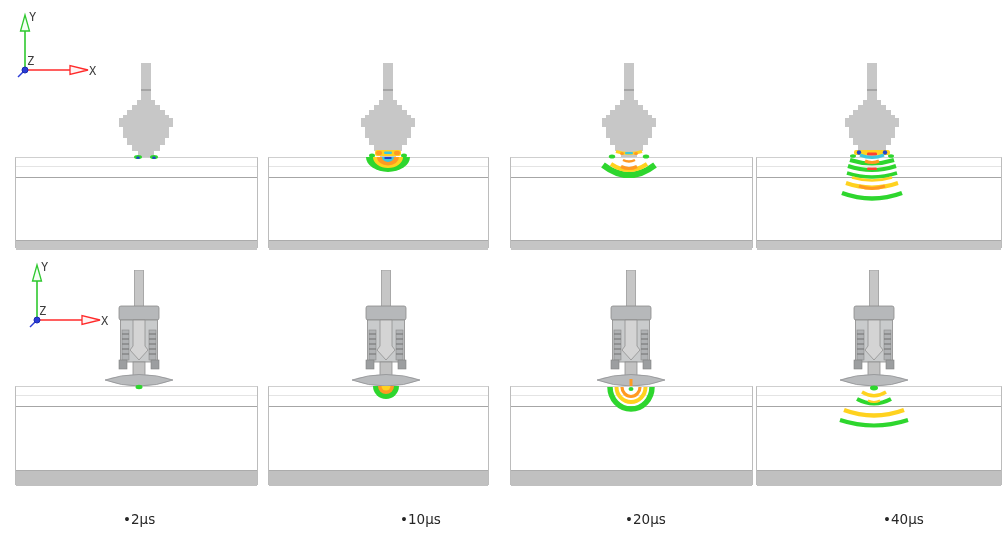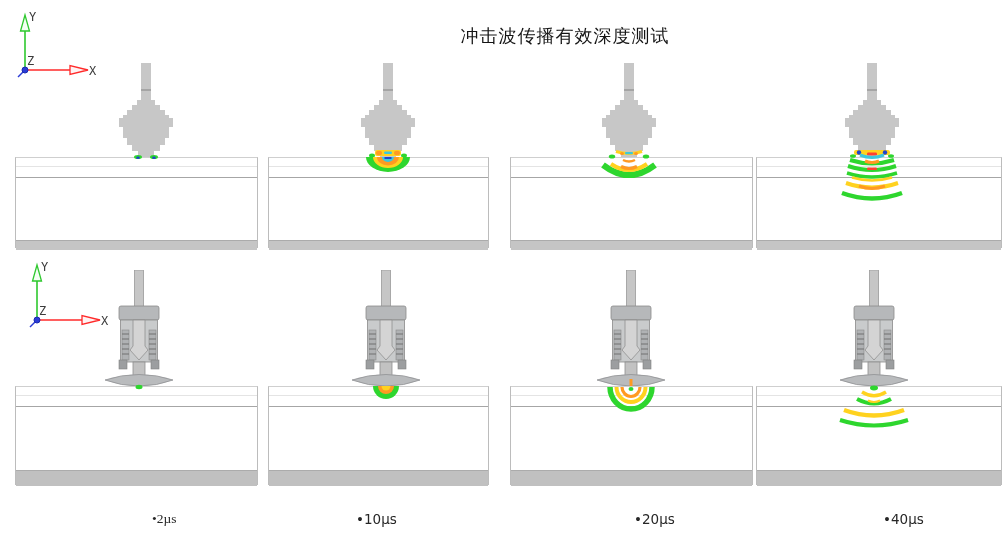--- a/index.html
+++ b/index.html
@@ -31,7 +31,6 @@
 
 <div id="stage">
 
-  <div class="title">冲击波传播有效深度测试</div>
 
   <div class="row-top">
     <div class="panel" style="left:15px;width:243px;">

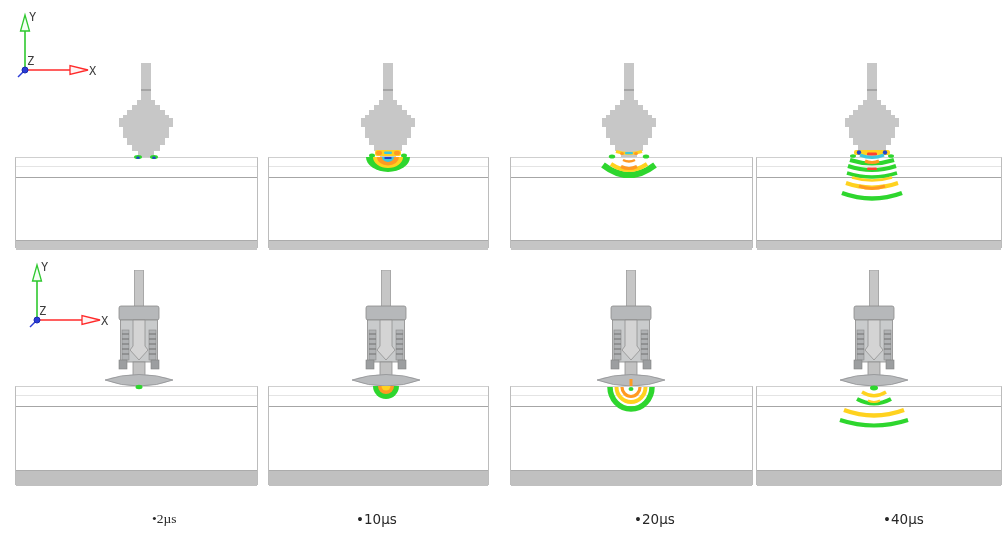--- a/index.html
+++ b/index.html
@@ -231,7 +231,7 @@
     </g>
   </svg>
 
-  <span class="time-label" style="left:152px;font-family:Liberation Serif, serif;">•2µs</span>
+  <span class="time-label" style="left:123px;">•2µs</span>
   <span class="time-label" style="left:356px;">•10µs</span>
   <span class="time-label" style="left:625px;margin-left:9px;">•20µs</span>
   <span class="time-label" style="left:883px;">•40µs</span>

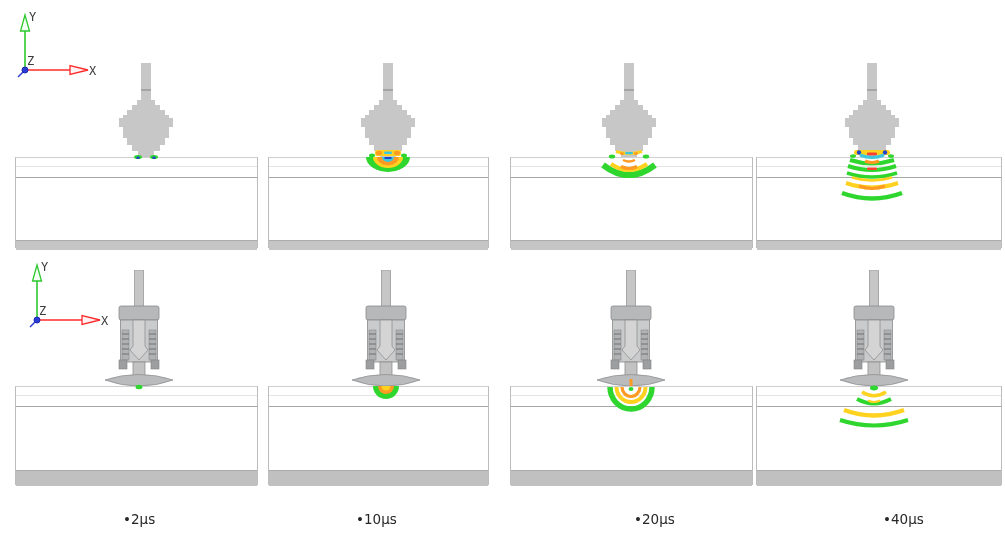--- a/index.html
+++ b/index.html
@@ -232,7 +232,7 @@
   </svg>
 
   <span class="time-label" style="left:123px;">•2µs</span>
-  <span class="time-label" style="left:356px;">•10µs</span>
+  <span class="time-label" style="left:400px;">•10µs</span>
   <span class="time-label" style="left:625px;margin-left:9px;">•20µs</span>
   <span class="time-label" style="left:883px;">•40µs</span>
 

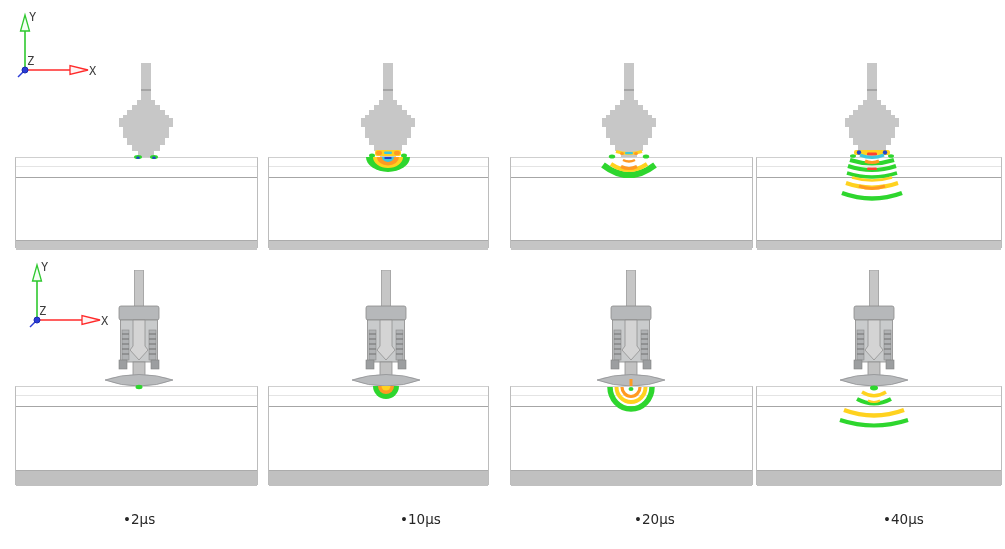--- a/index.html
+++ b/index.html
@@ -233,7 +233,7 @@
 
   <span class="time-label" style="left:123px;">•2µs</span>
   <span class="time-label" style="left:400px;">•10µs</span>
-  <span class="time-label" style="left:625px;margin-left:9px;">•20µs</span>
+  <span class="time-label" style="left:625px;">•20µs</span>
   <span class="time-label" style="left:883px;">•40µs</span>
 
 </div>

